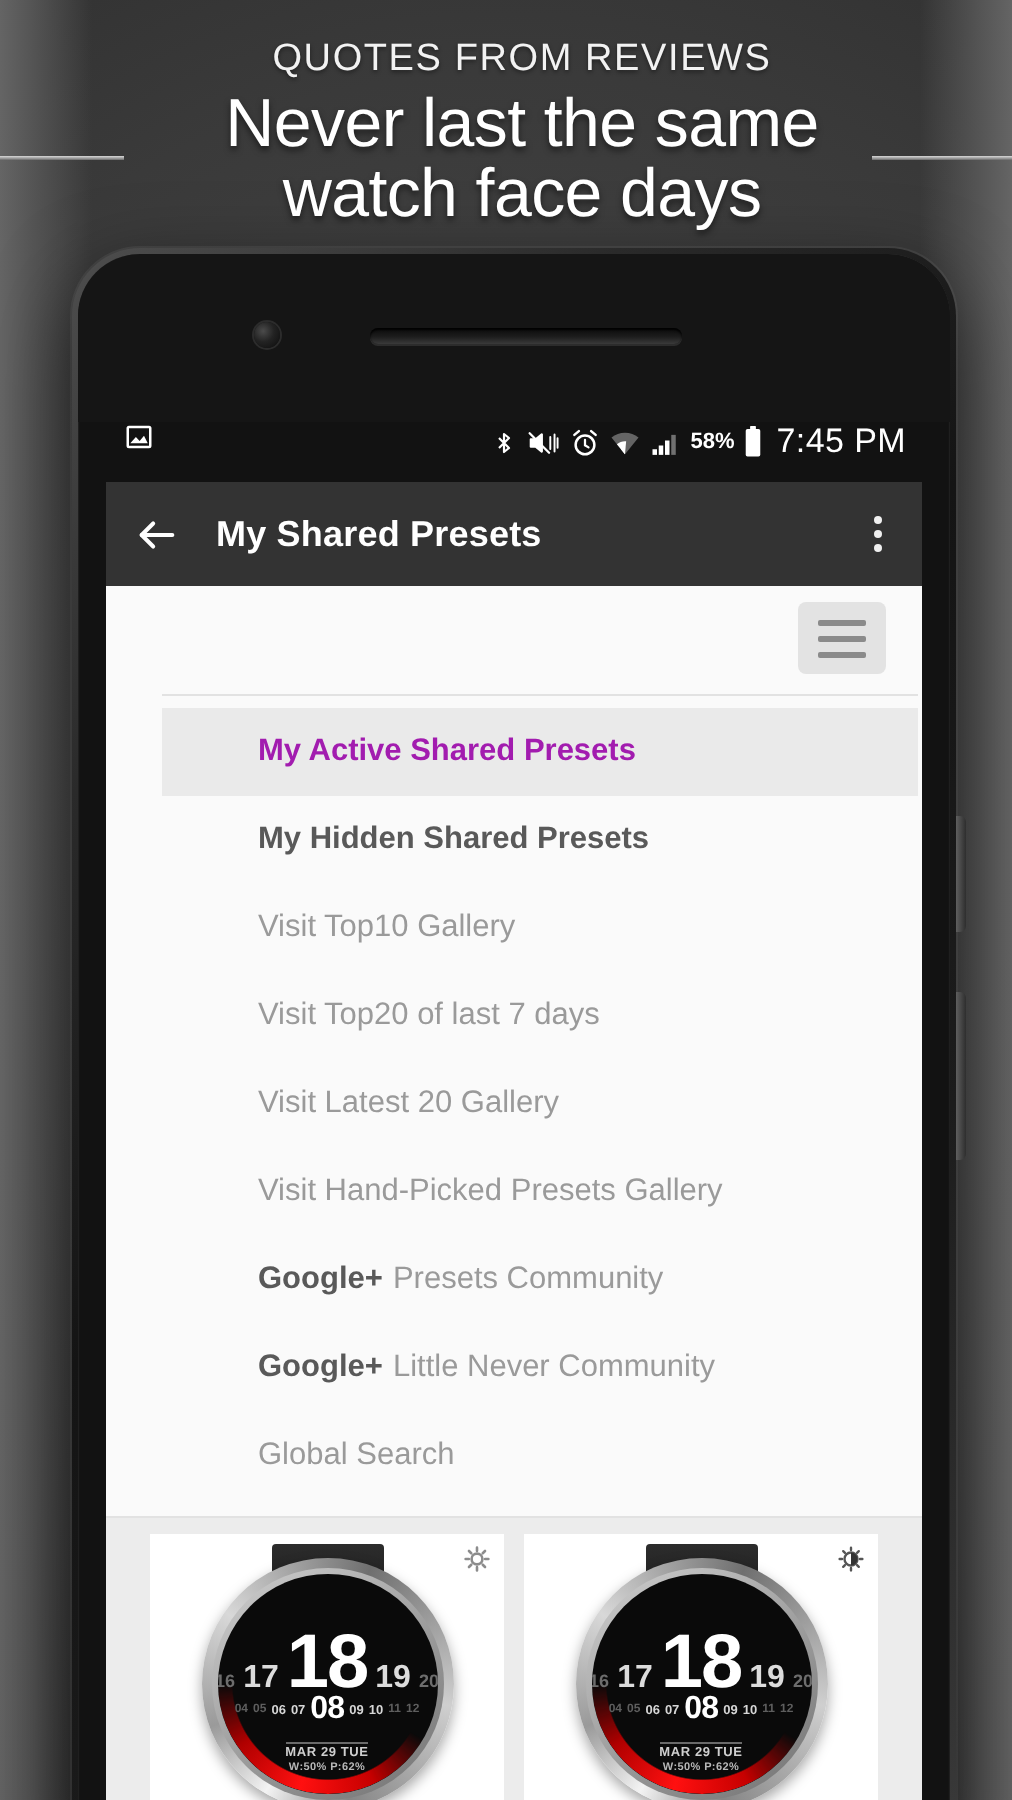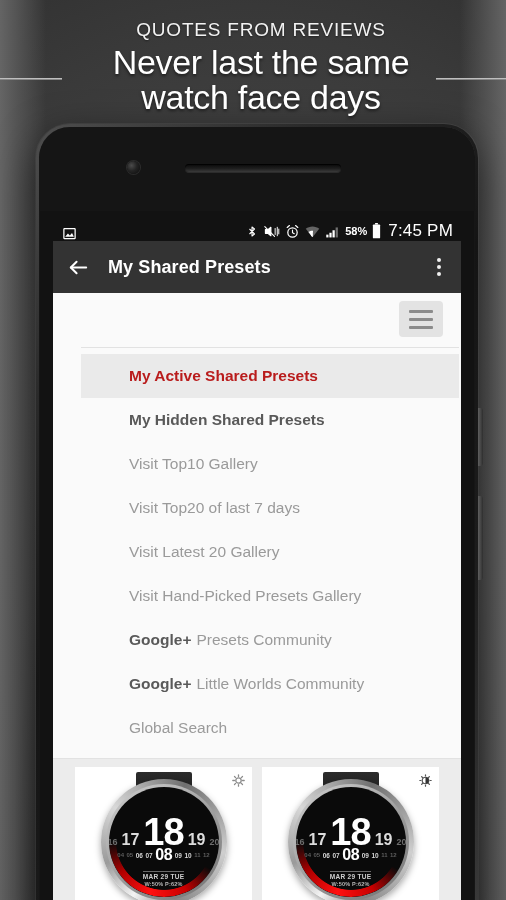--- a/index.html
+++ b/index.html
@@ -112,7 +112,7 @@
   
   .statusbar {
     height: 30px; background: #121212;
-    display: flex; align-items: flex-end;
+    display: flex; align-items: flex-start;
     padding: 0 8px 0 9px;
     color: #fff;
   }

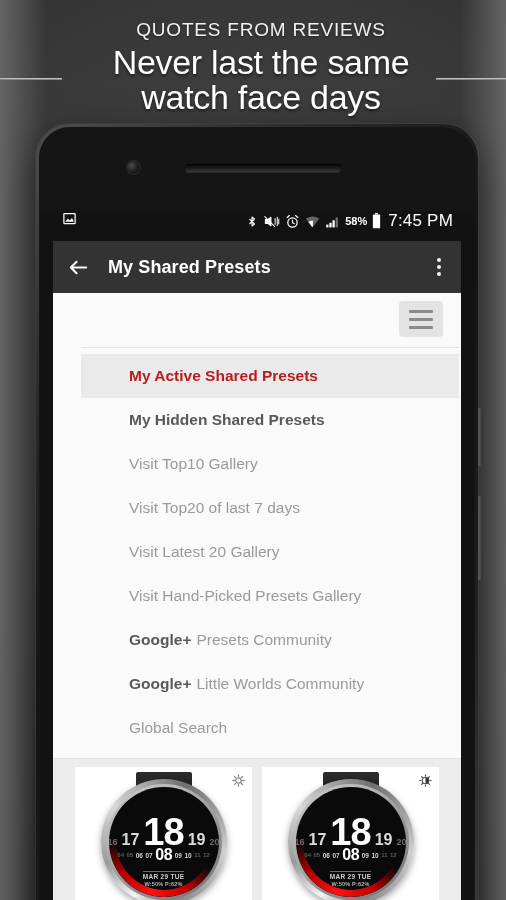--- a/index.html
+++ b/index.html
@@ -159,7 +159,7 @@
     cursor: pointer;
   }
   .menu-item.strong { color: #595959; font-weight: 700; }
-  .menu-item.active { background: #eaeaea; color: #b91c1c; font-weight: 700; }
+  .menu-item.active { background: #eaeaea; color: #a21caf; font-weight: 700; }
   .menu-item .gplus { color: #595959; font-weight: 700; }
   .menu-item .rest { color: #9a9a9a; font-weight: 400; margin-left: 5px; }
 

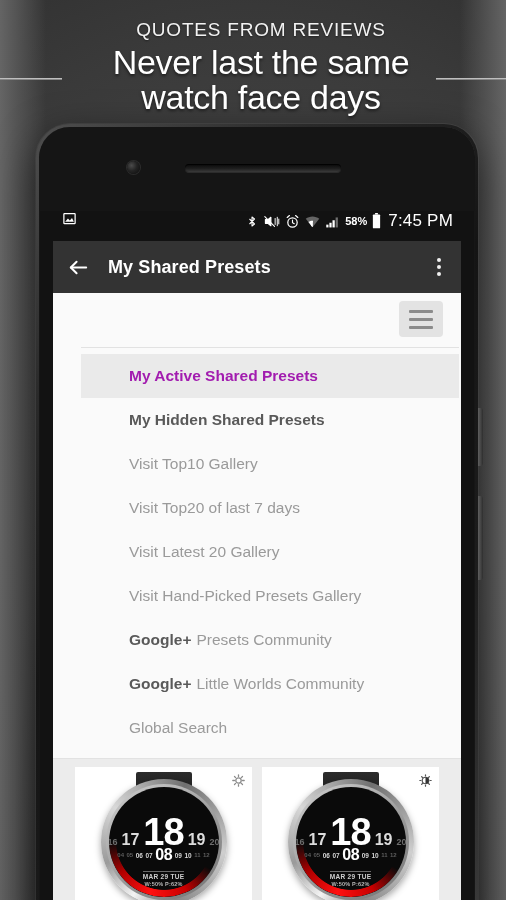--- a/index.html
+++ b/index.html
@@ -370,7 +370,7 @@
               </div>
               <div class="menu-item">
                 <span class="gplus">Google+</span>
-                <span class="rest">Little Worlds Community</span>
+                <span class="rest">Little Never Community</span>
               </div>
               <div class="menu-item">
                 <span>Global Search</span>

